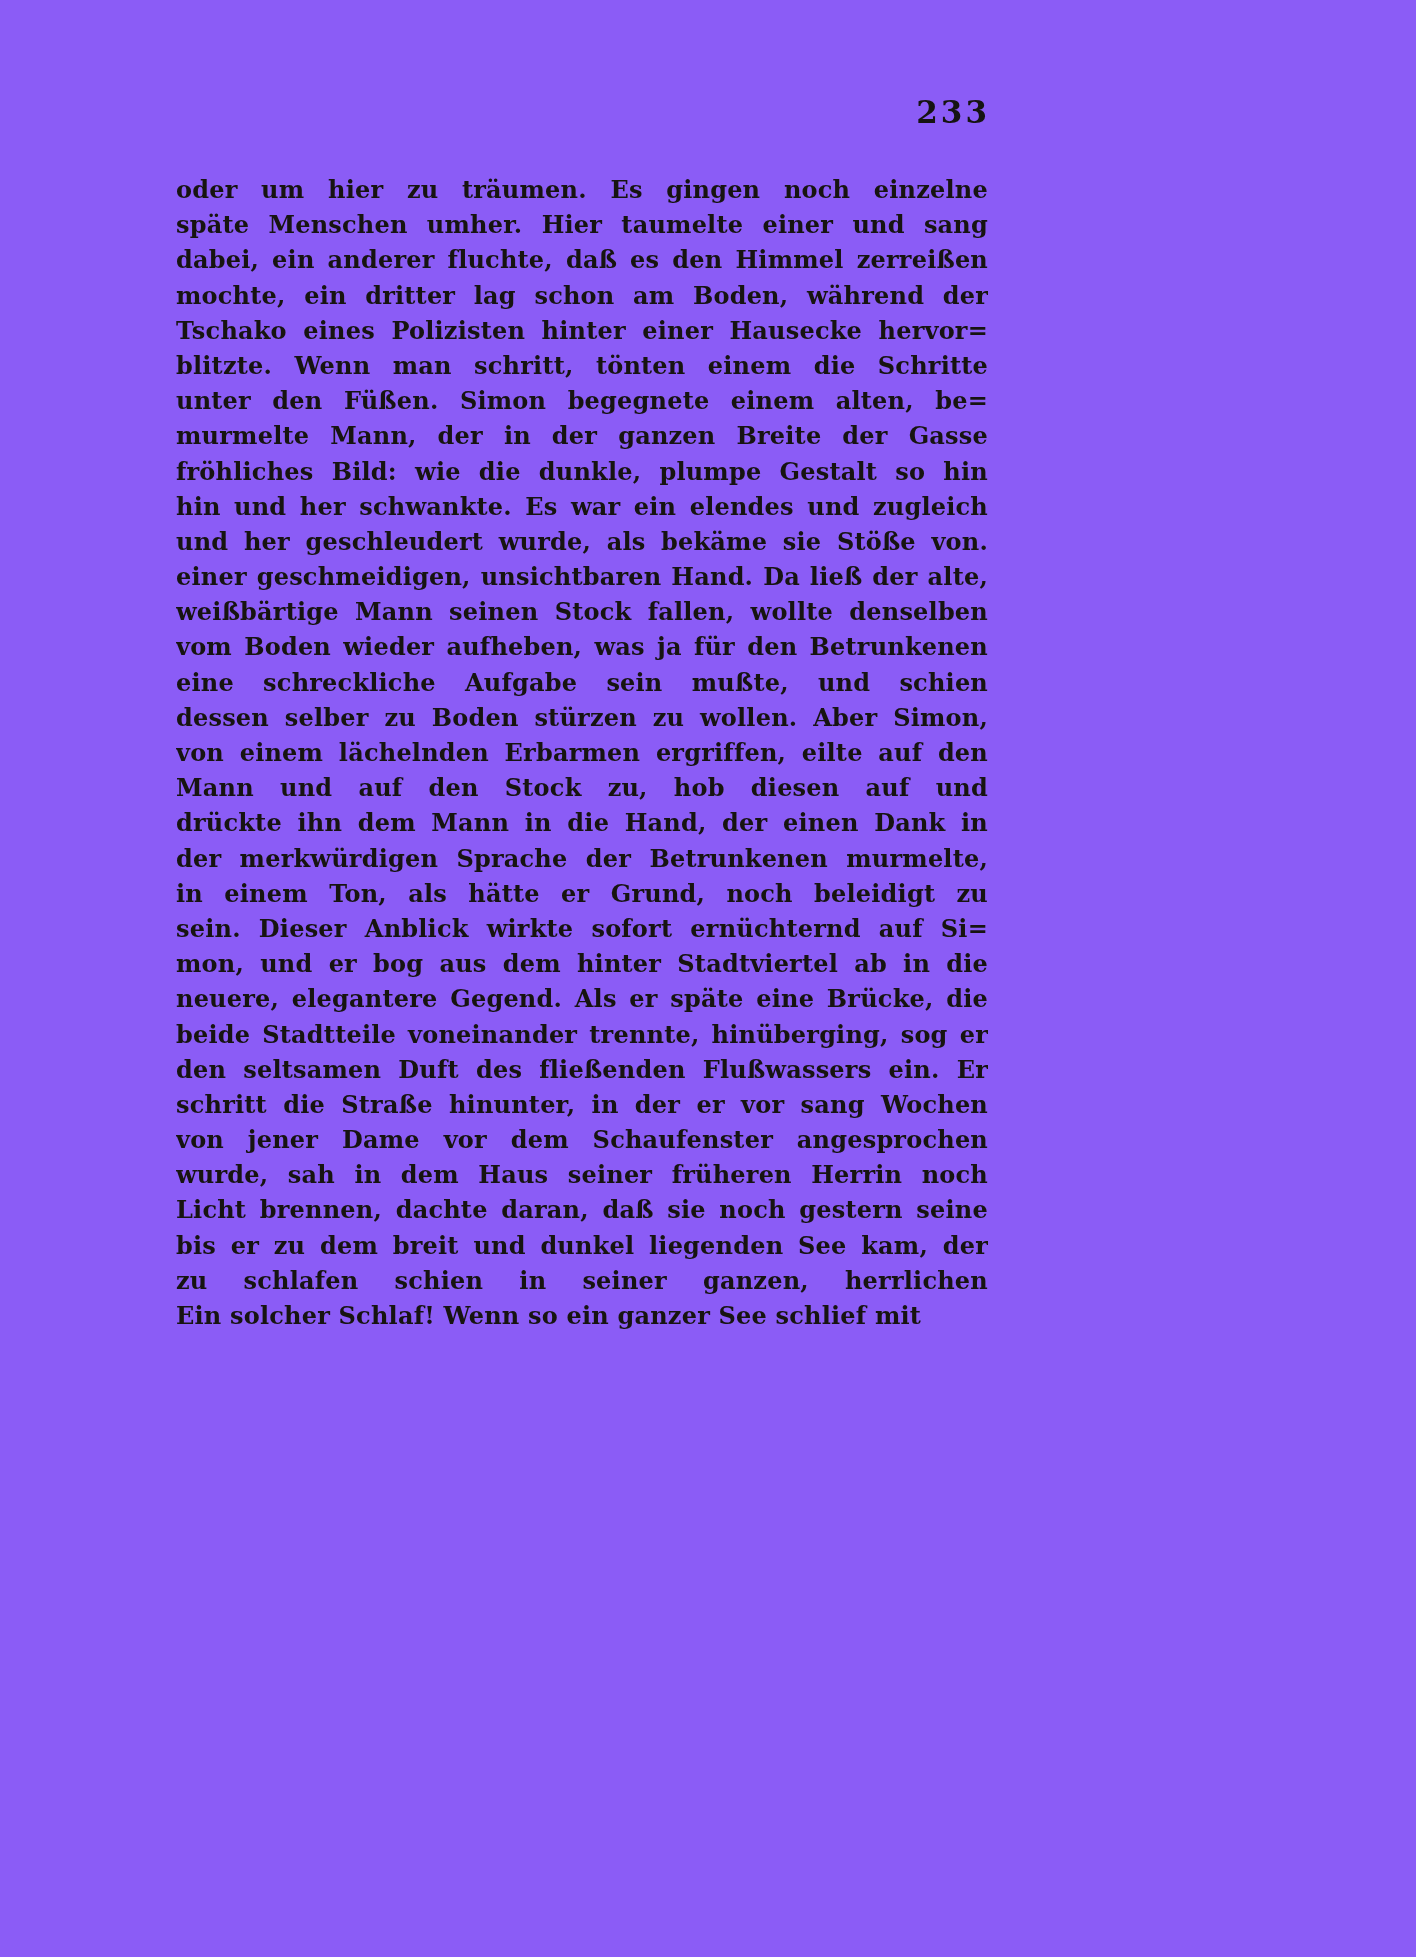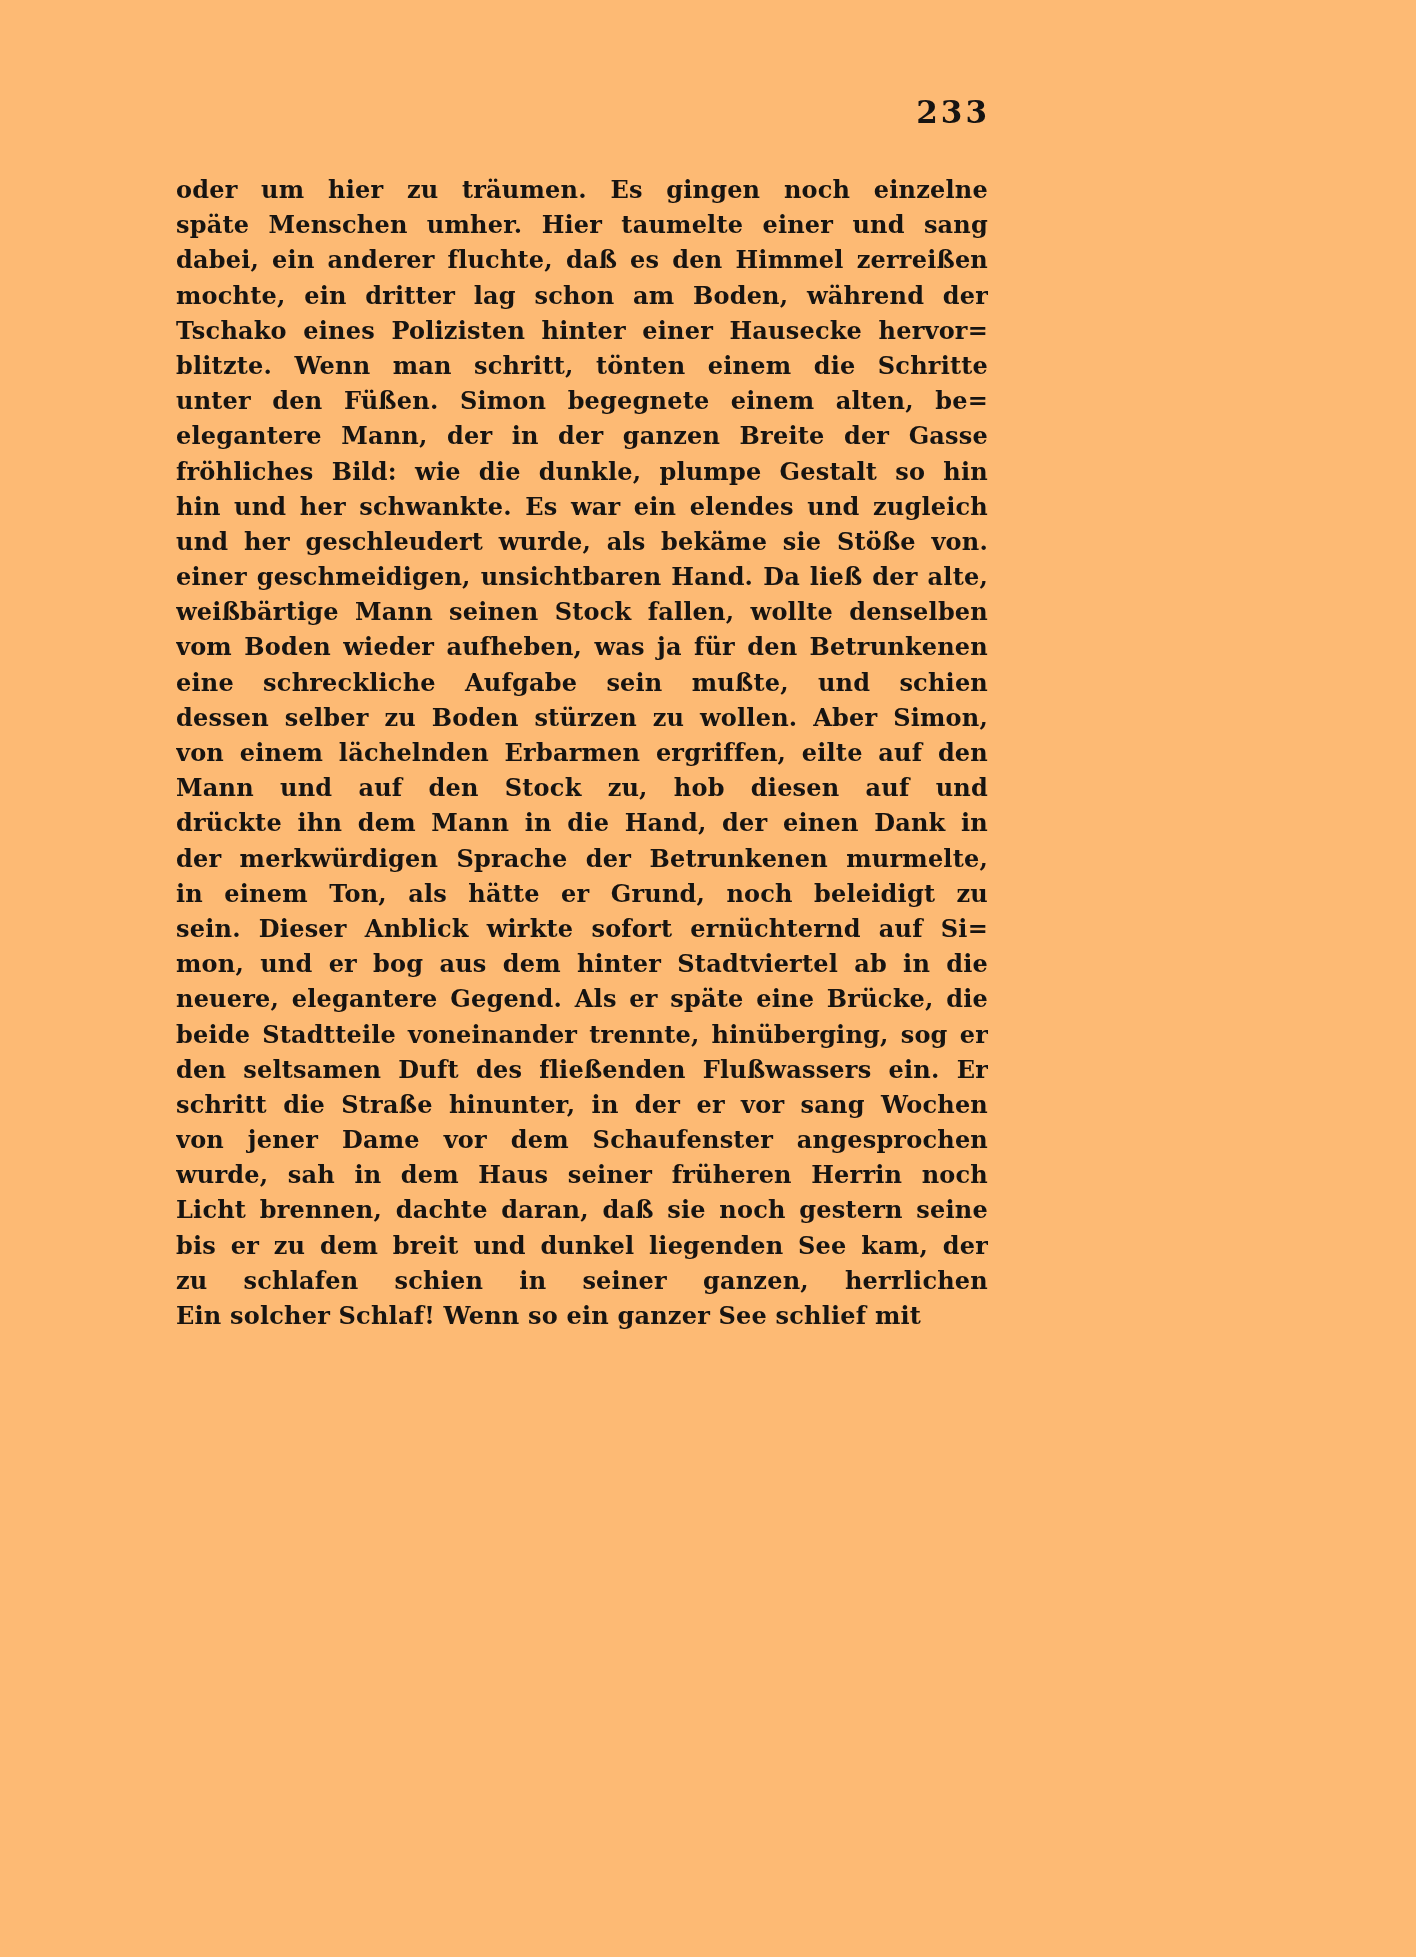--- a/index.html
+++ b/index.html
@@ -16,7 +16,7 @@
   .page {
     position: absolute;
     inset: 0;
-    background: #fdba74;
+    background: #8b5cf6;
     color: #151310;
   }
   .page-number {

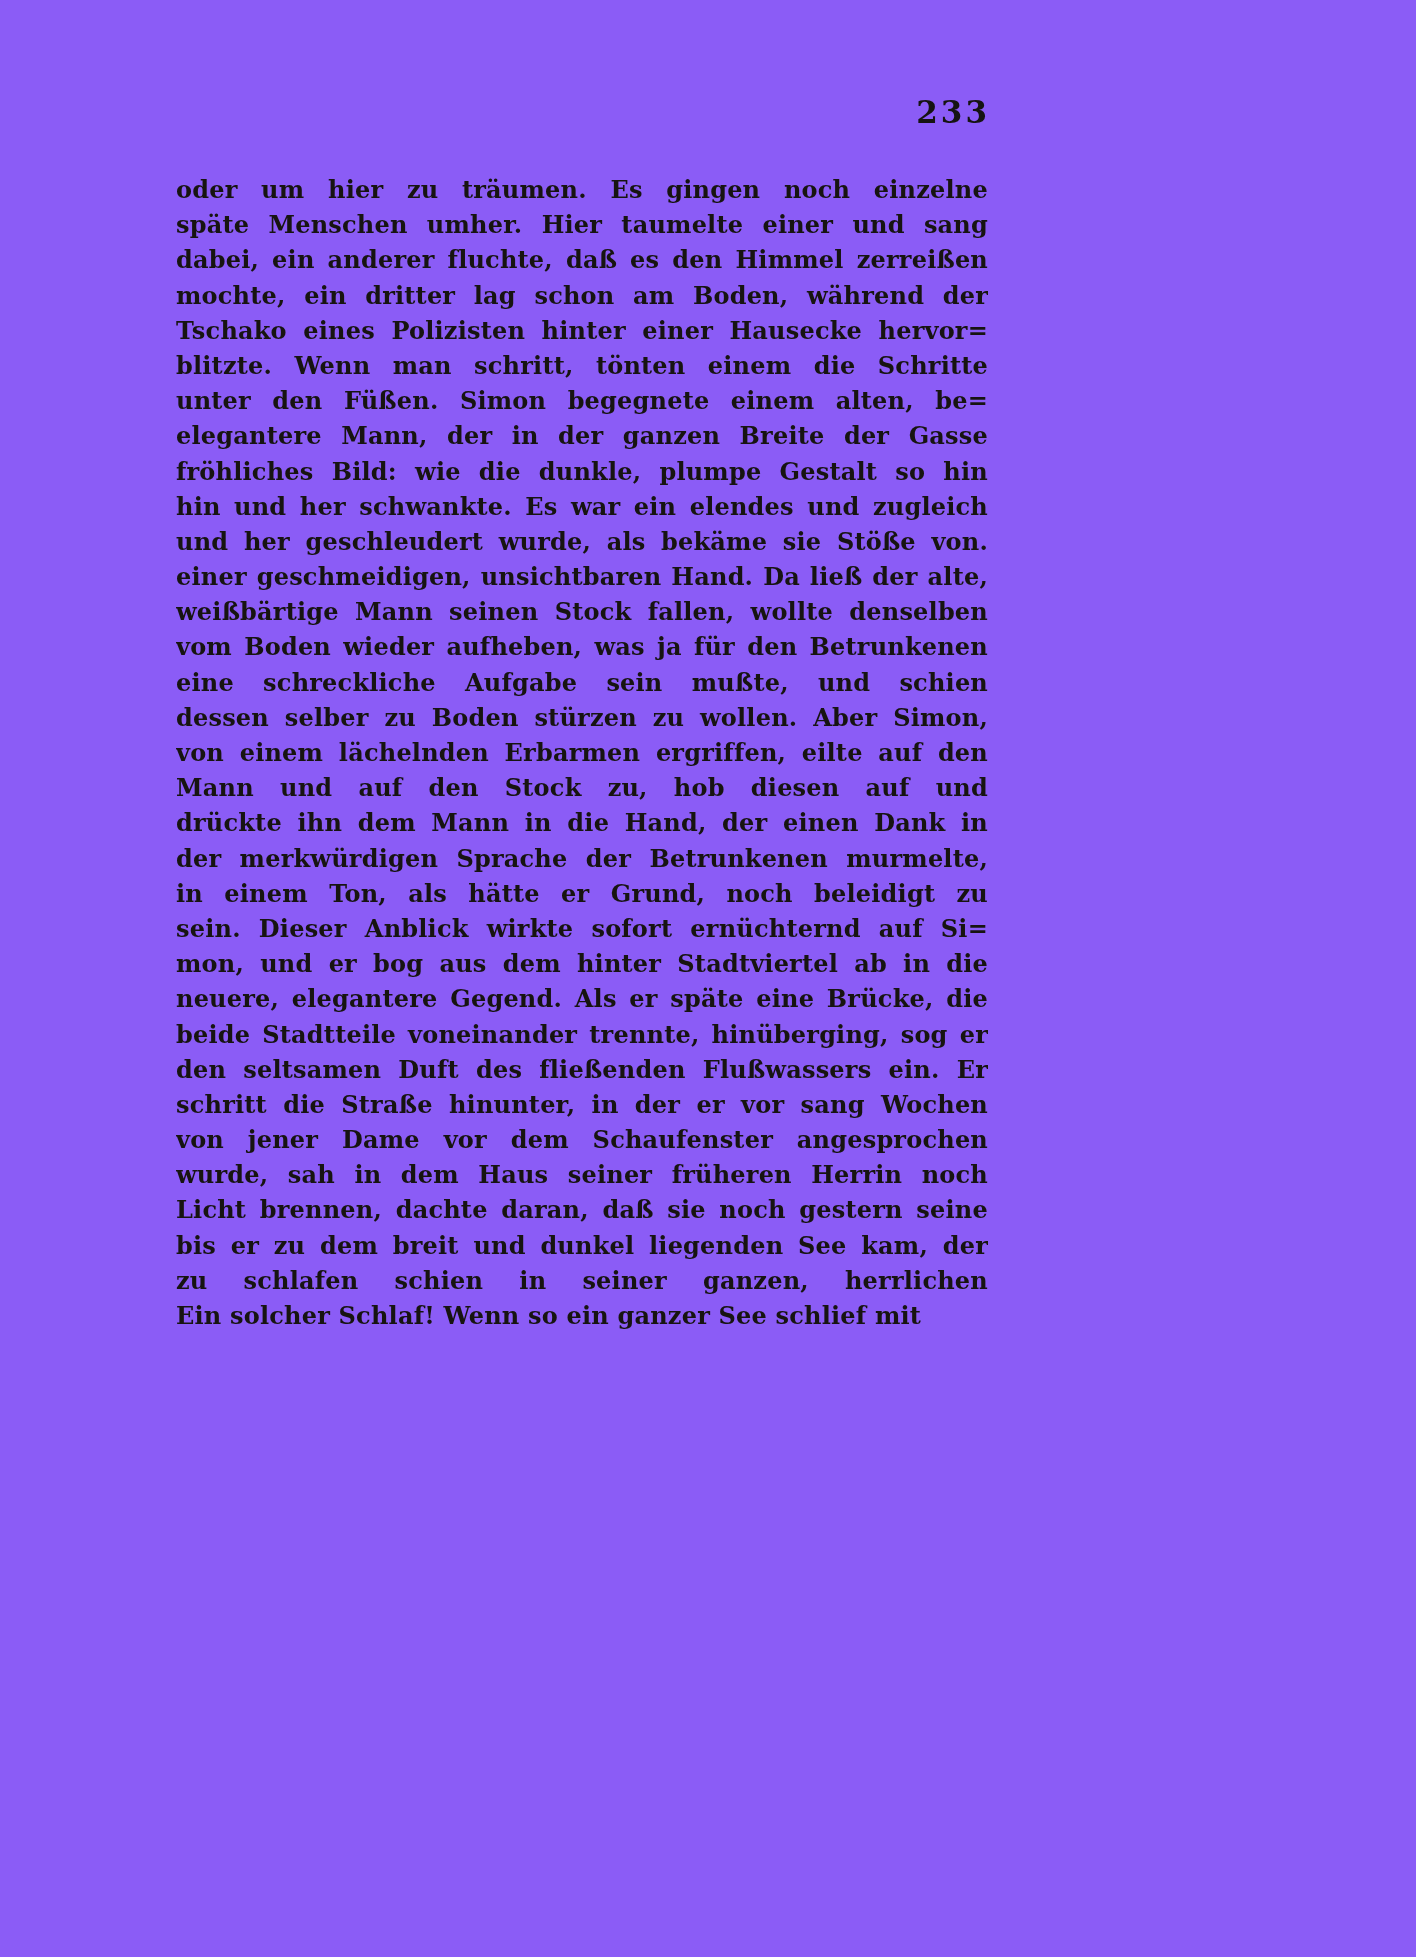--- a/index.html
+++ b/index.html
@@ -62,7 +62,7 @@
       <div class="text-line">Tschako eines Polizisten hinter einer Hausecke hervor=</div>
       <div class="text-line">blitzte. Wenn man schritt, tönten einem die Schritte</div>
       <div class="text-line">unter den Füßen. Simon begegnete einem alten, be=</div>
-      <div class="text-line">elegantere Mann, der in der ganzen Breite der Gasse</div>
+      <div class="text-line">murmelte Mann, der in der ganzen Breite der Gasse</div>
       <div class="text-line">fröhliches Bild: wie die dunkle, plumpe Gestalt so hin</div>
       <div class="text-line">hin und her schwankte. Es war ein elendes und zugleich</div>
       <div class="text-line">und her geschleudert wurde, als bekäme sie Stöße von.</div>

